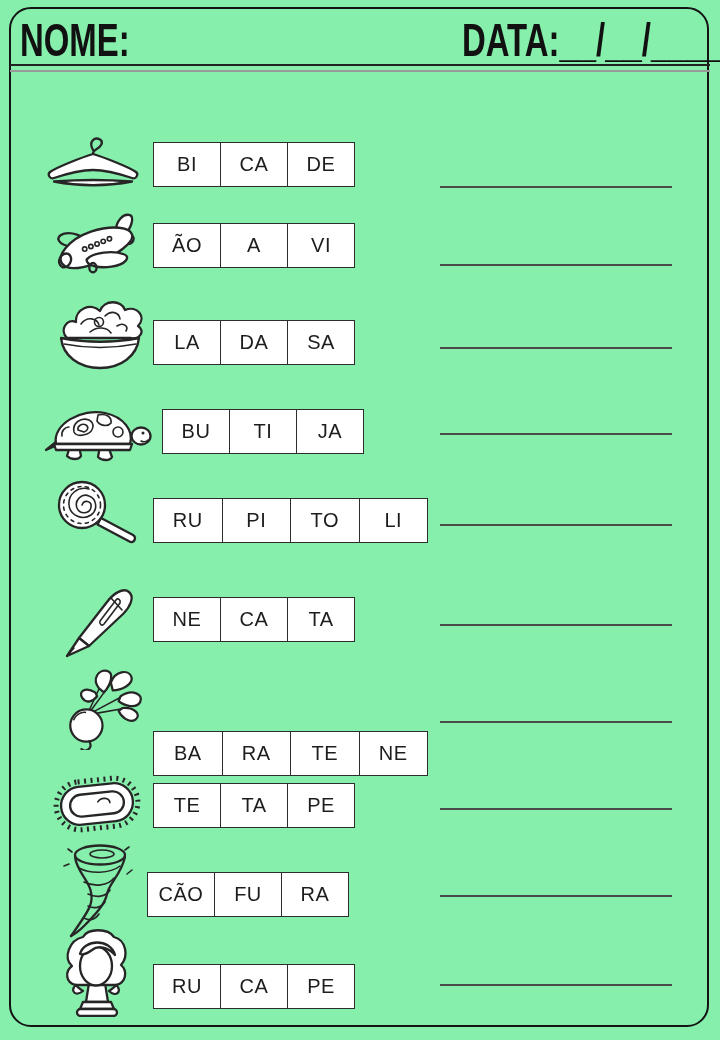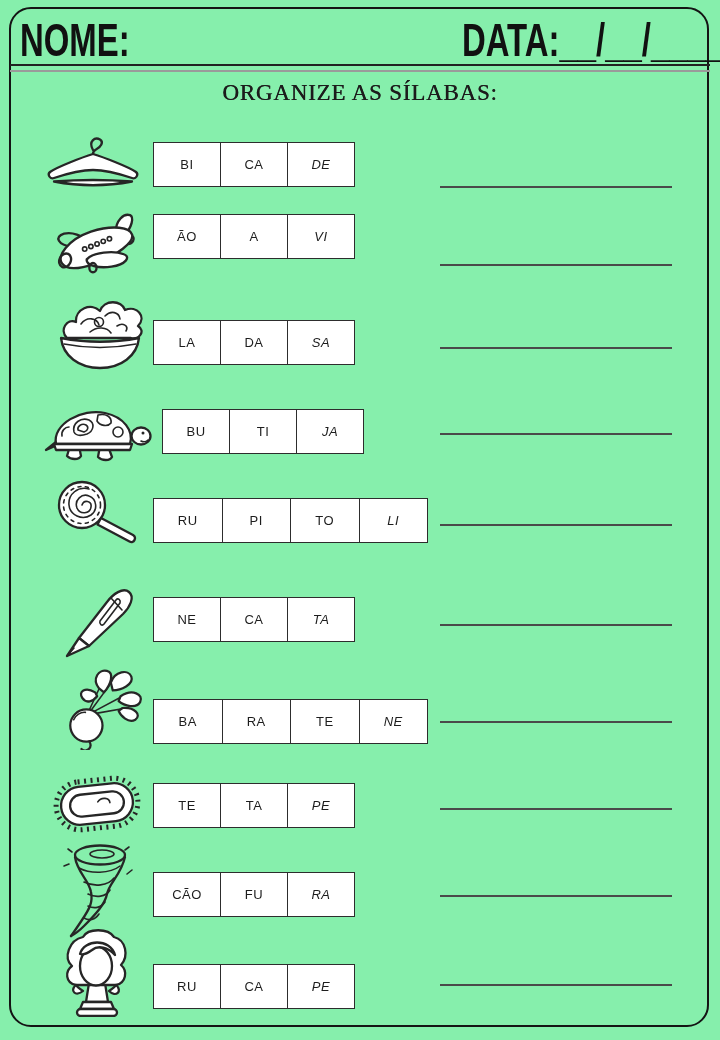--- a/index.html
+++ b/index.html
@@ -58,7 +58,6 @@
   <div class="rule rule-dark"></div>
   <div class="rule rule-gray"></div>
 
-  <div class="title">ORGANIZE AS SÍLABAS:</div>
 
   <div>
     <div class="icon" style="left:45px;top:135px;width:97px;height:62px">

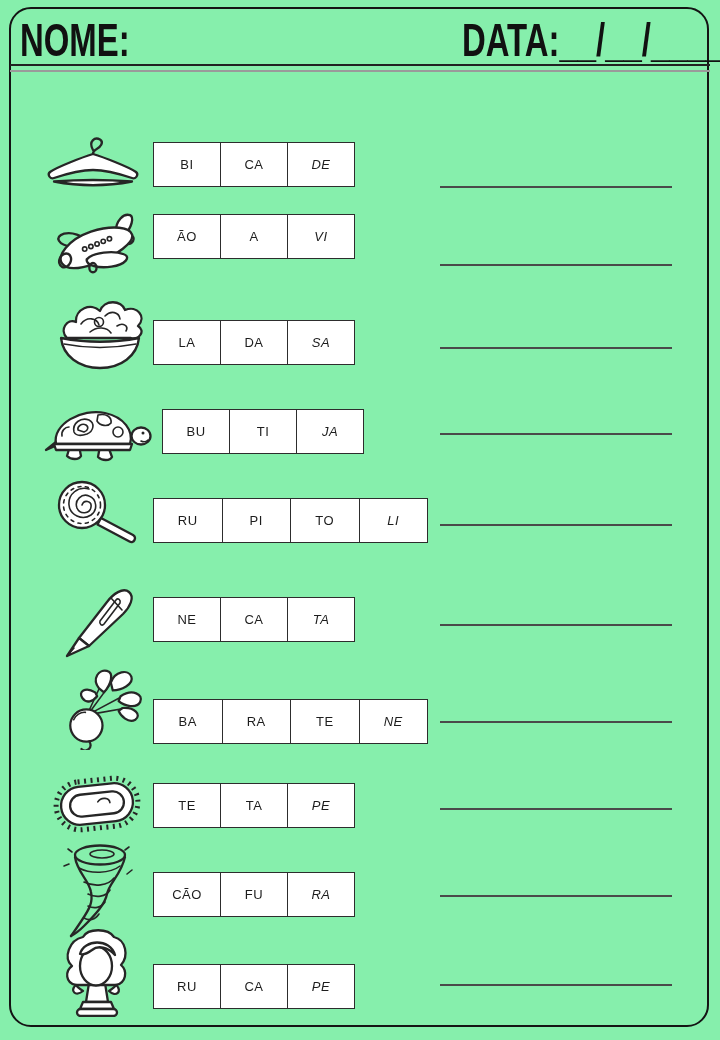--- a/index.html
+++ b/index.html
@@ -35,7 +35,7 @@
   }
   .cell{
     flex:1;display:flex;align-items:center;justify-content:center;
-    border-right:1.6px solid #2d2d2d;font-size:13px;letter-spacing:0.5px;
+    border-right:1.6px solid #2d2d2d;font-size:20px;letter-spacing:0.5px;
     color:#1d1d1d;
   }
   .cell:last-child{border-right:none;font-style:italic;}

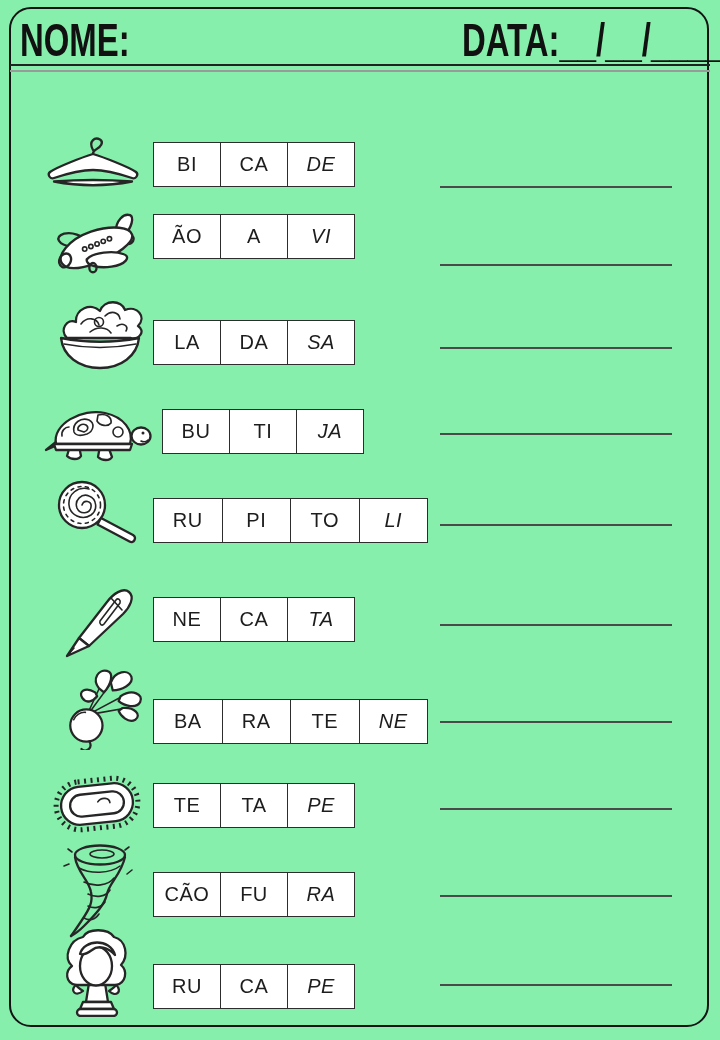--- a/index.html
+++ b/index.html
@@ -38,7 +38,7 @@
     border-right:1.6px solid #2d2d2d;font-size:20px;letter-spacing:0.5px;
     color:#1d1d1d;
   }
-  .cell:last-child{border-right:none;font-style:italic;}
+  .cell:last-child{border-right:none;}
   .ansline{
     position:absolute;left:440px;width:232px;height:0;
     border-top:2px solid #4a4a4a;

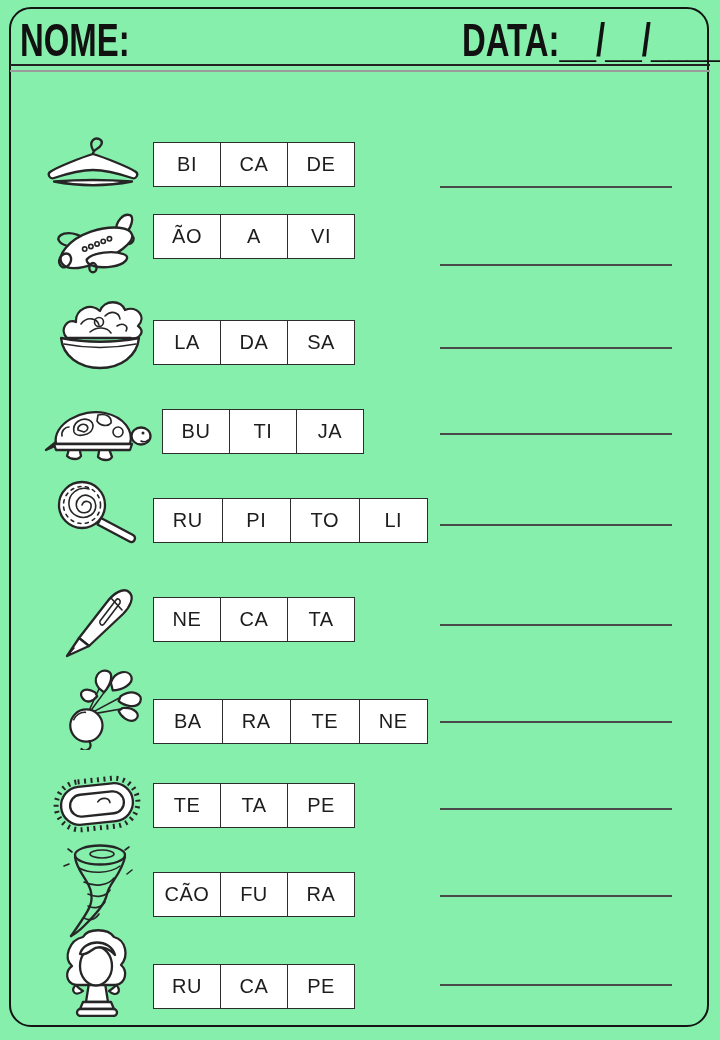--- a/index.html
+++ b/index.html
@@ -92,7 +92,7 @@
         <ellipse class="st" cx="38" cy="54" rx="3.5" ry="4.5"></ellipse>
       </svg>
     </div>
-    <div class="sylbox" style="left:153px;top:214px;width:202px">
+    <div class="sylbox" style="left:153px;top:223px;width:202px">
         <div class="cell">ÃO</div>
         <div class="cell">A</div>
         <div class="cell">VI</div>

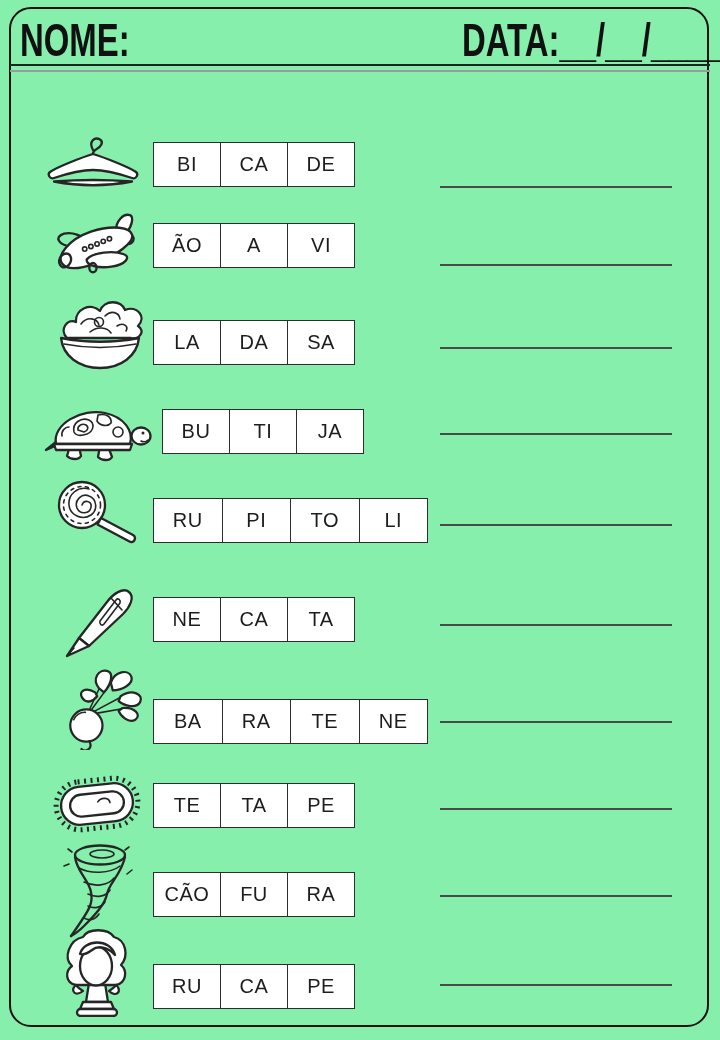--- a/index.html
+++ b/index.html
@@ -197,7 +197,7 @@
         <path class="st" d="M30 76 C34 83 27 88 22 84"></path>
       </svg>
     </div>
-    <div class="sylbox" style="left:153px;top:699px;width:275px">
+    <div class="sylbox" style="left:153px;top:731px;width:275px">
         <div class="cell">BA</div>
         <div class="cell">RA</div>
         <div class="cell">TE</div>

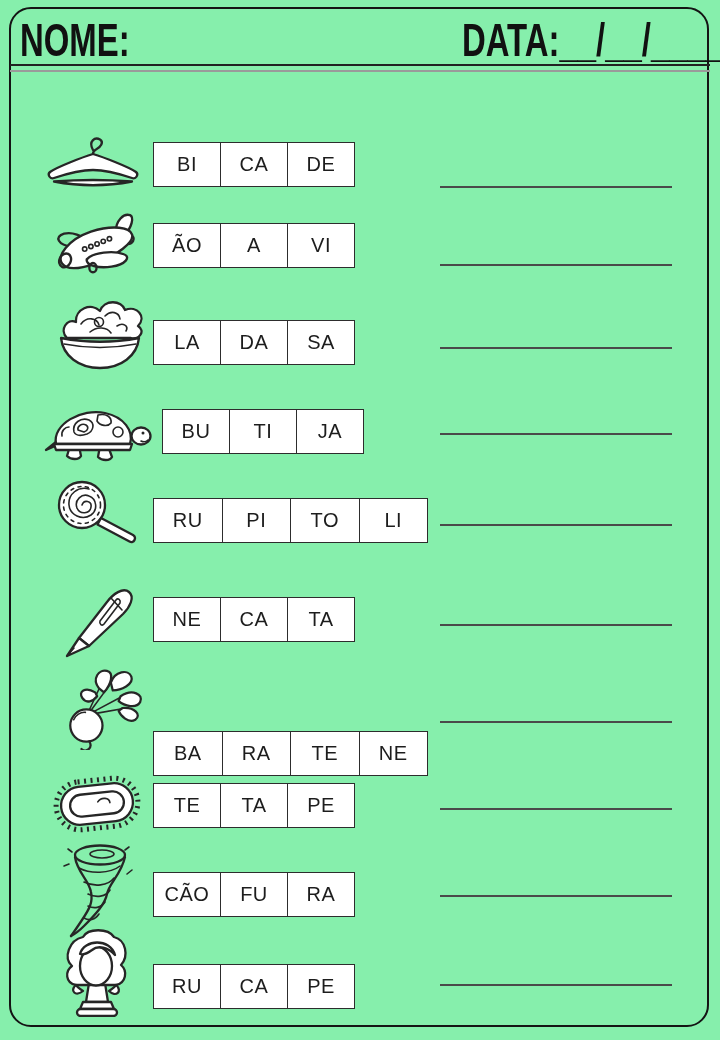--- a/index.html
+++ b/index.html
@@ -240,7 +240,7 @@
         <path class="st thin" d="M2 24 L7 22 M70 28 L65 32 M6 7 L10 10 M67 5 L63 8"></path>
       </svg>
     </div>
-    <div class="sylbox" style="left:153px;top:872px;width:202px">
+    <div class="sylbox" style="left:147px;top:872px;width:202px">
         <div class="cell">CÃO</div>
         <div class="cell">FU</div>
         <div class="cell">RA</div>

